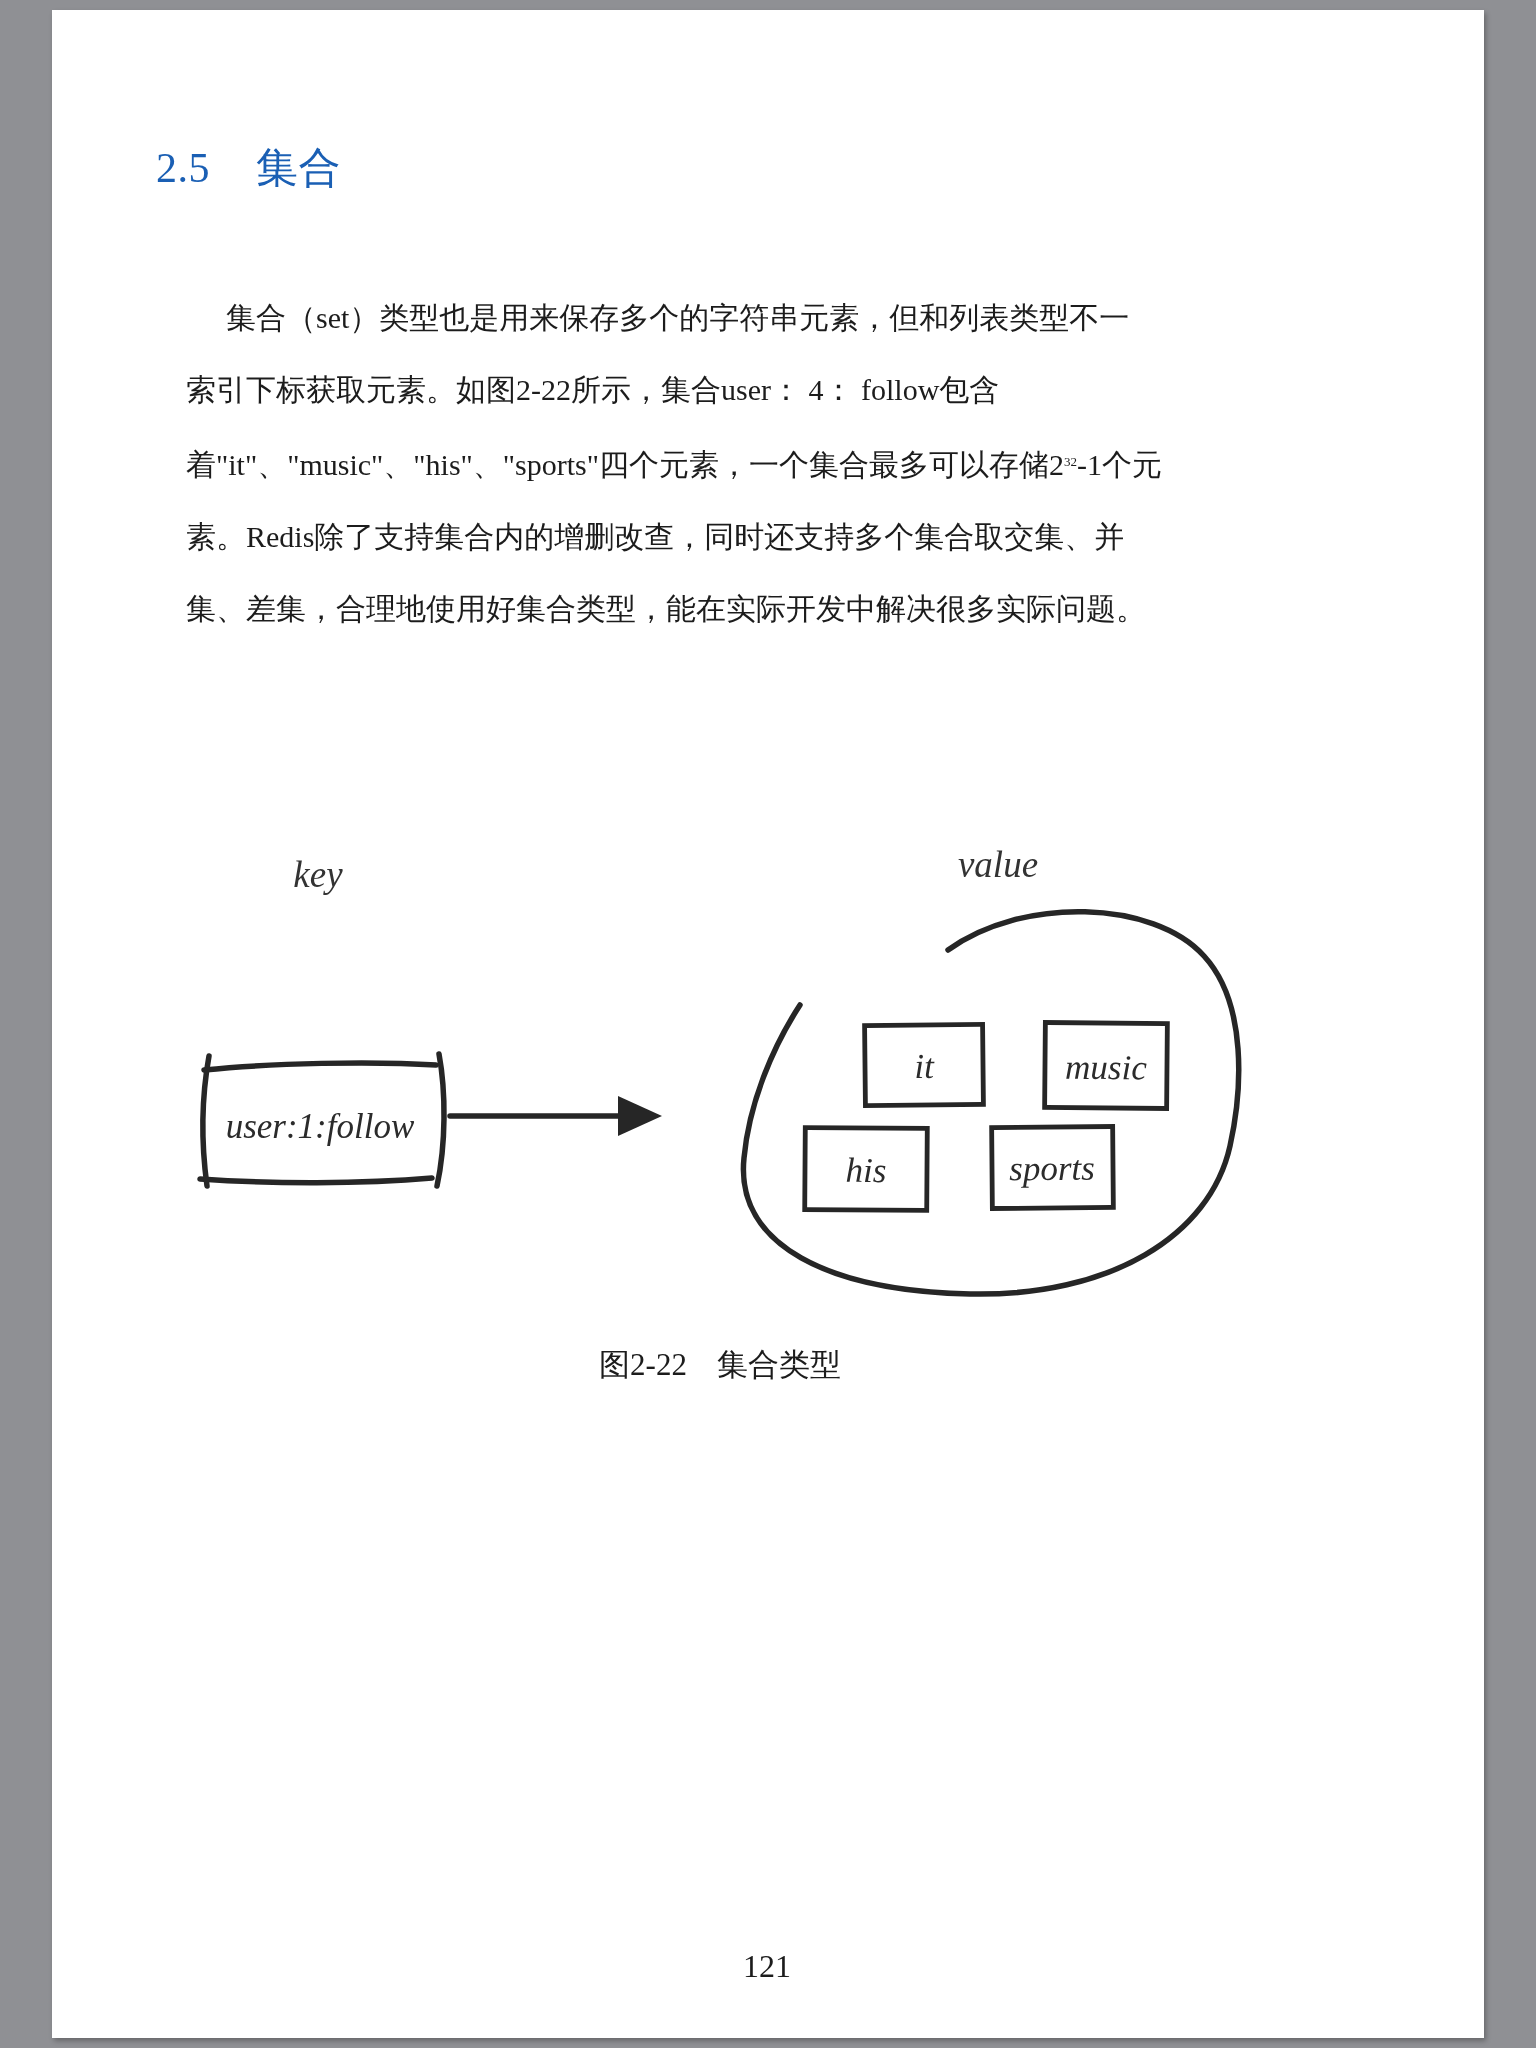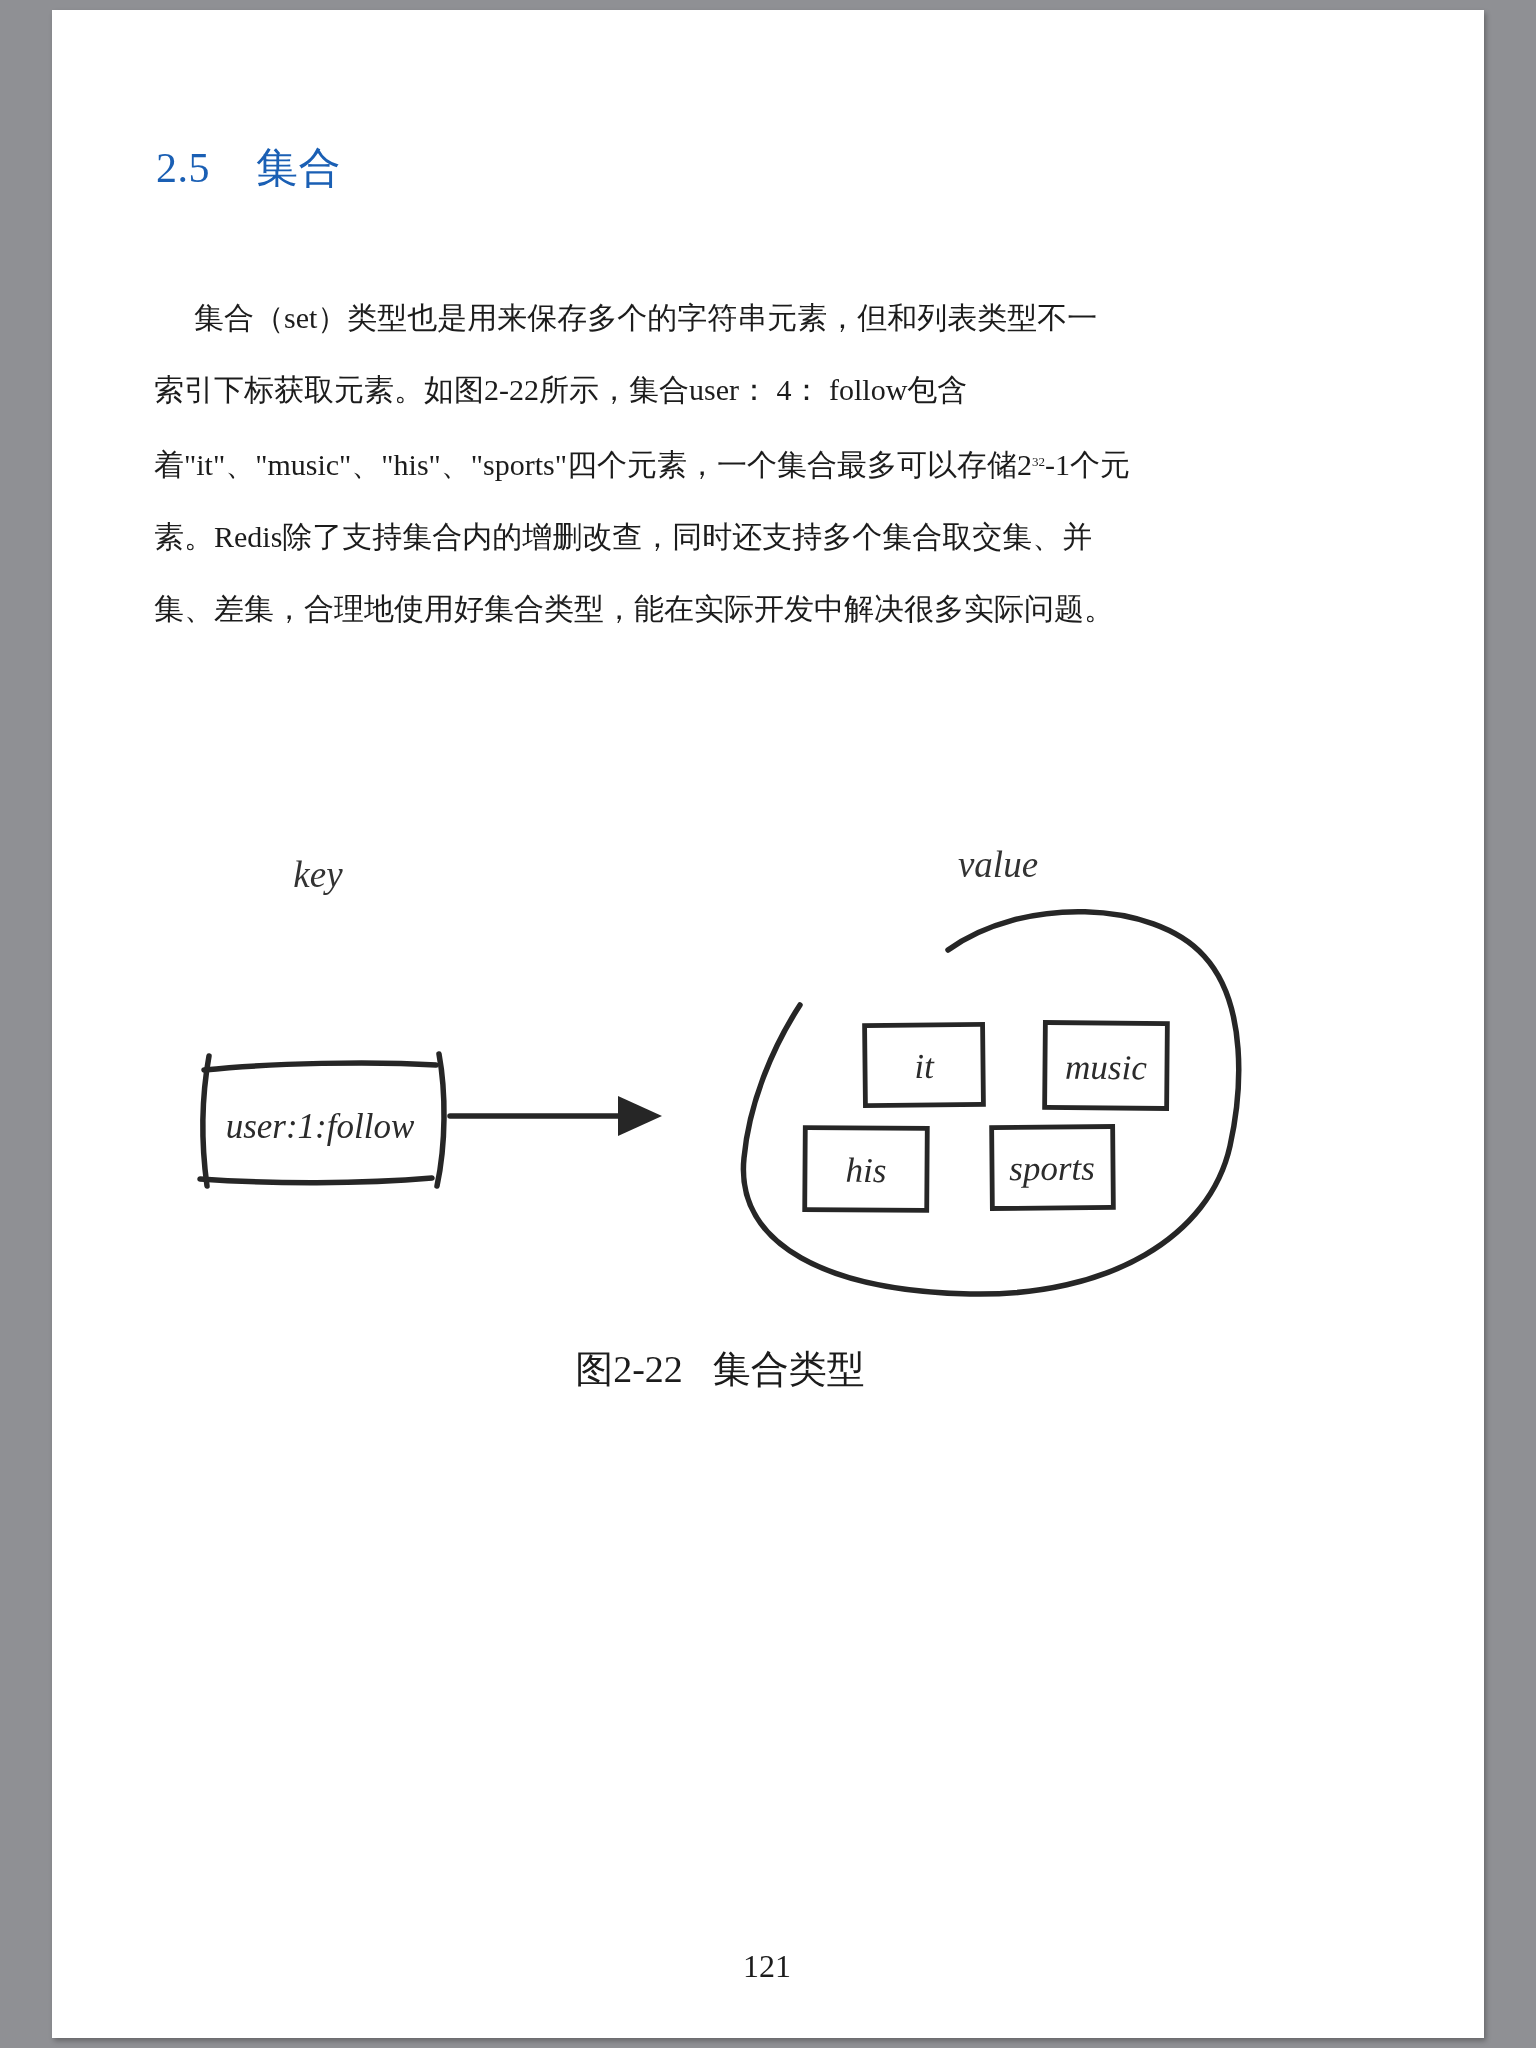--- a/index.html
+++ b/index.html
@@ -15,7 +15,7 @@
   .para { position:absolute; left:102px; top:272px; width:902px;
           font-size:30px; line-height:72px; color:#1c1c1c;
           text-align:justify; }
-  .pline { white-space:nowrap; }
+  .pline { white-space:nowrap;margin-left:32px; }
   .pline.indent { text-indent:40px; }
   .pline sup { font-size:13px; vertical-align:9px; }
 

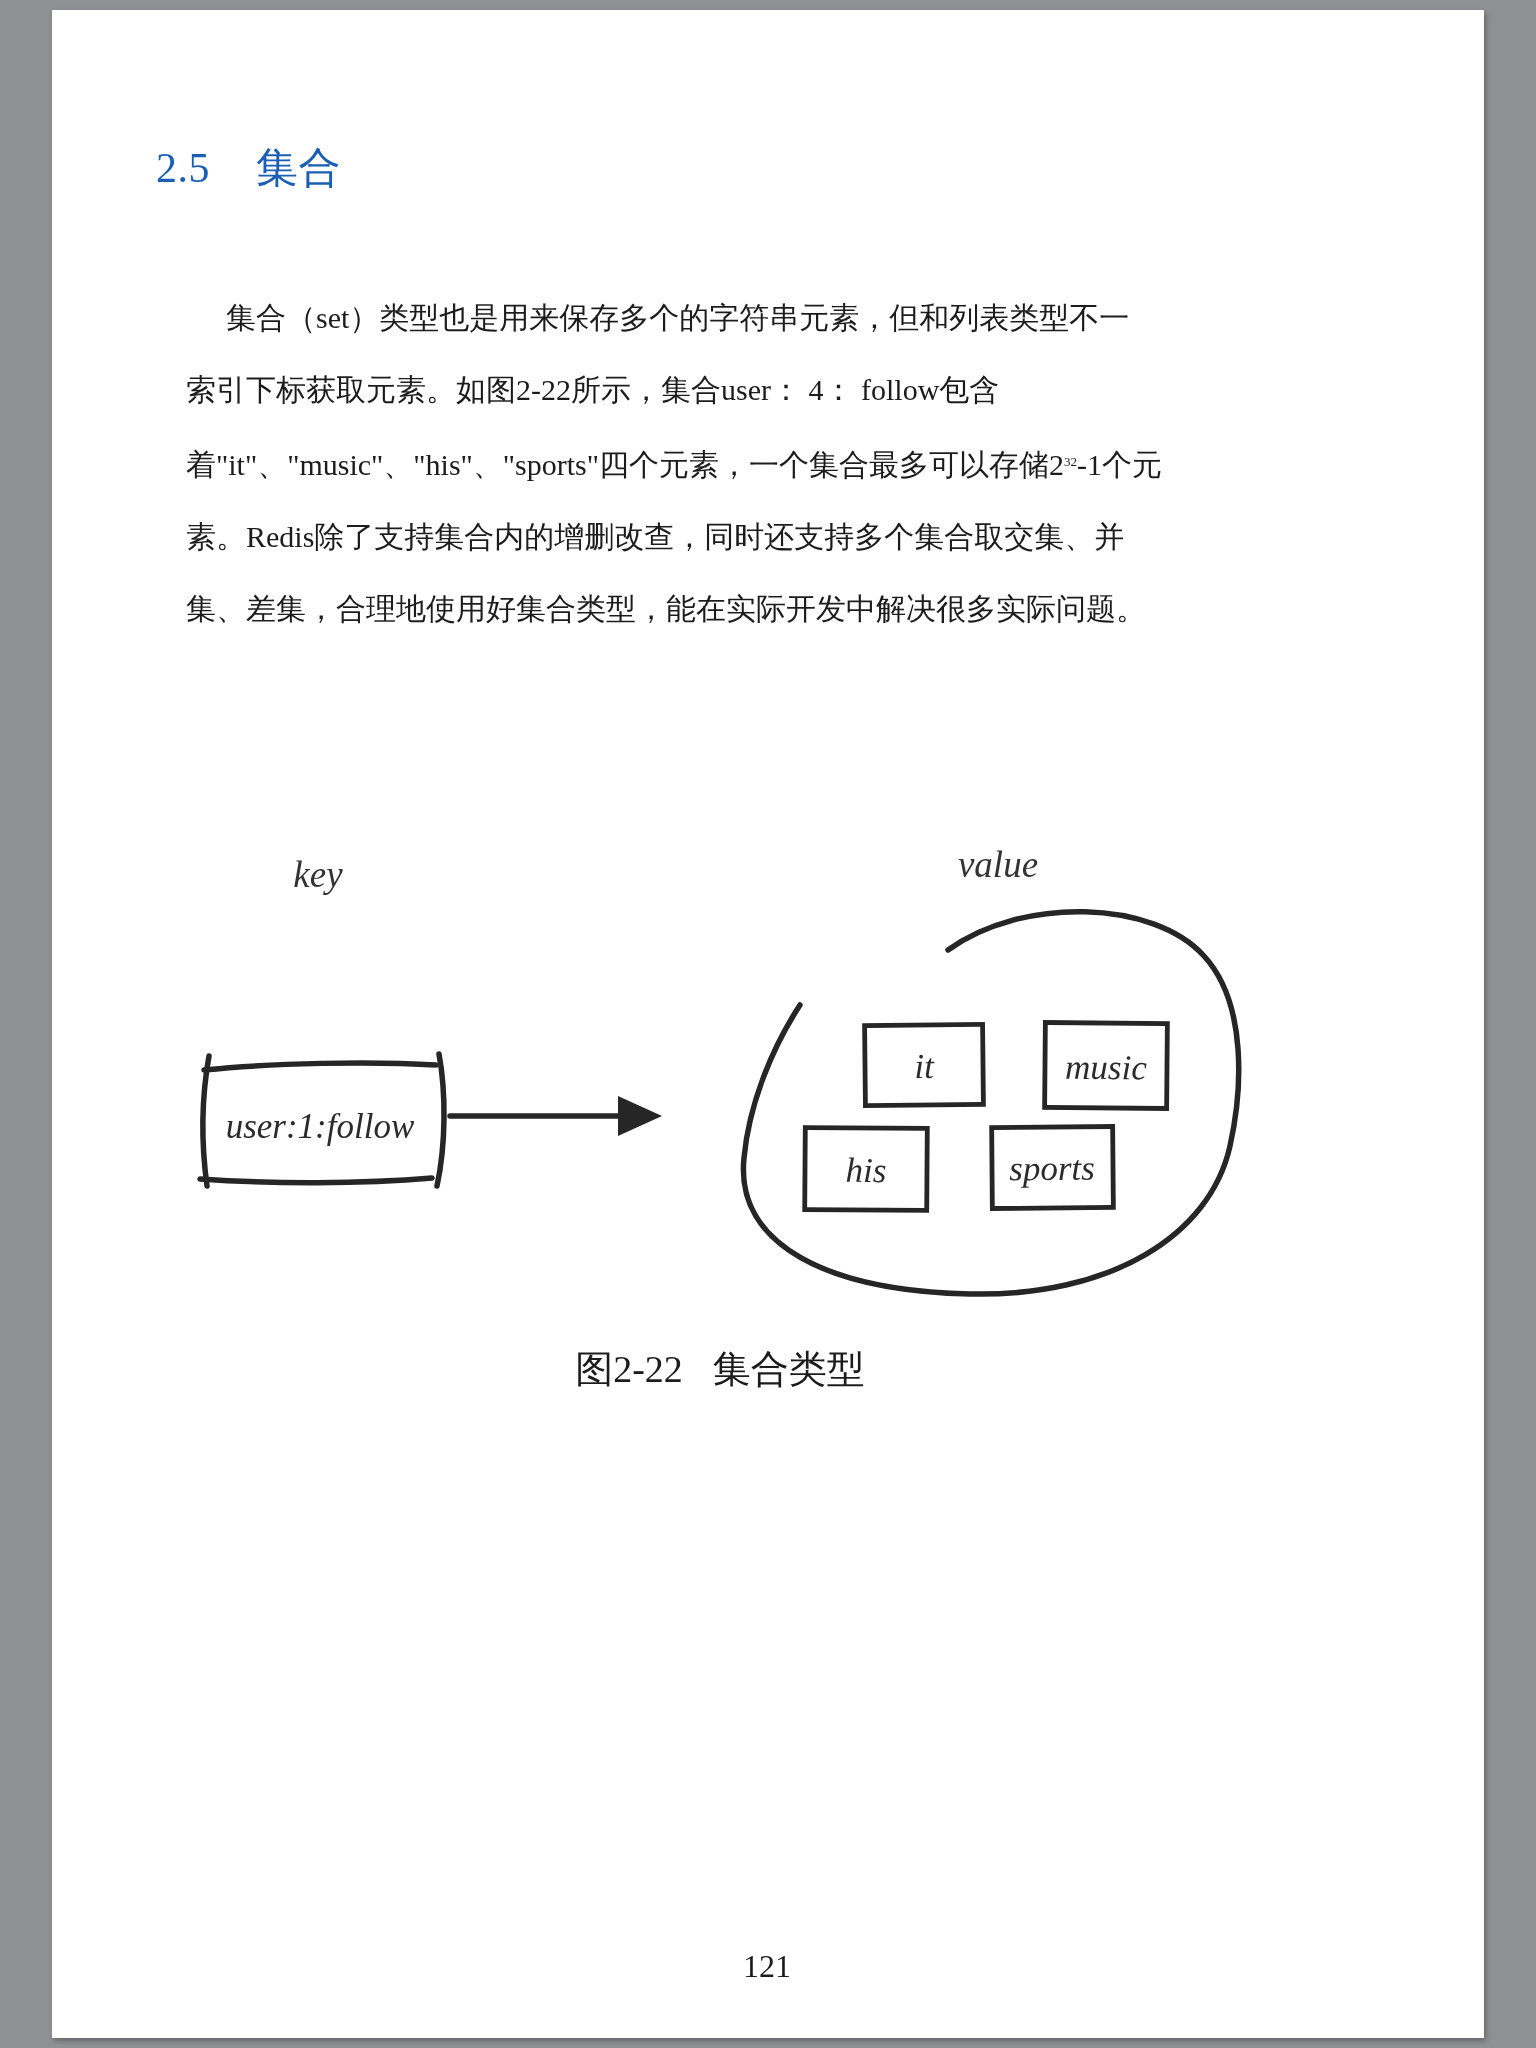--- a/index.html
+++ b/index.html
@@ -29,7 +29,7 @@
                font-size:37px; text-anchor:middle; }
 
   .caption { position:absolute; left:668px; top:1334px; transform:translateX(-50%);
-             font-size:38px; color:#1c1c1c; white-space:nowrap;text-align:right; }
+             font-size:31px; color:#1c1c1c; white-space:nowrap;text-align:right; }
   .caption .cap-num { margin-right:30px; }
 
   .pagenum { position:absolute; left:715px; top:1938px; transform:translateX(-50%);

